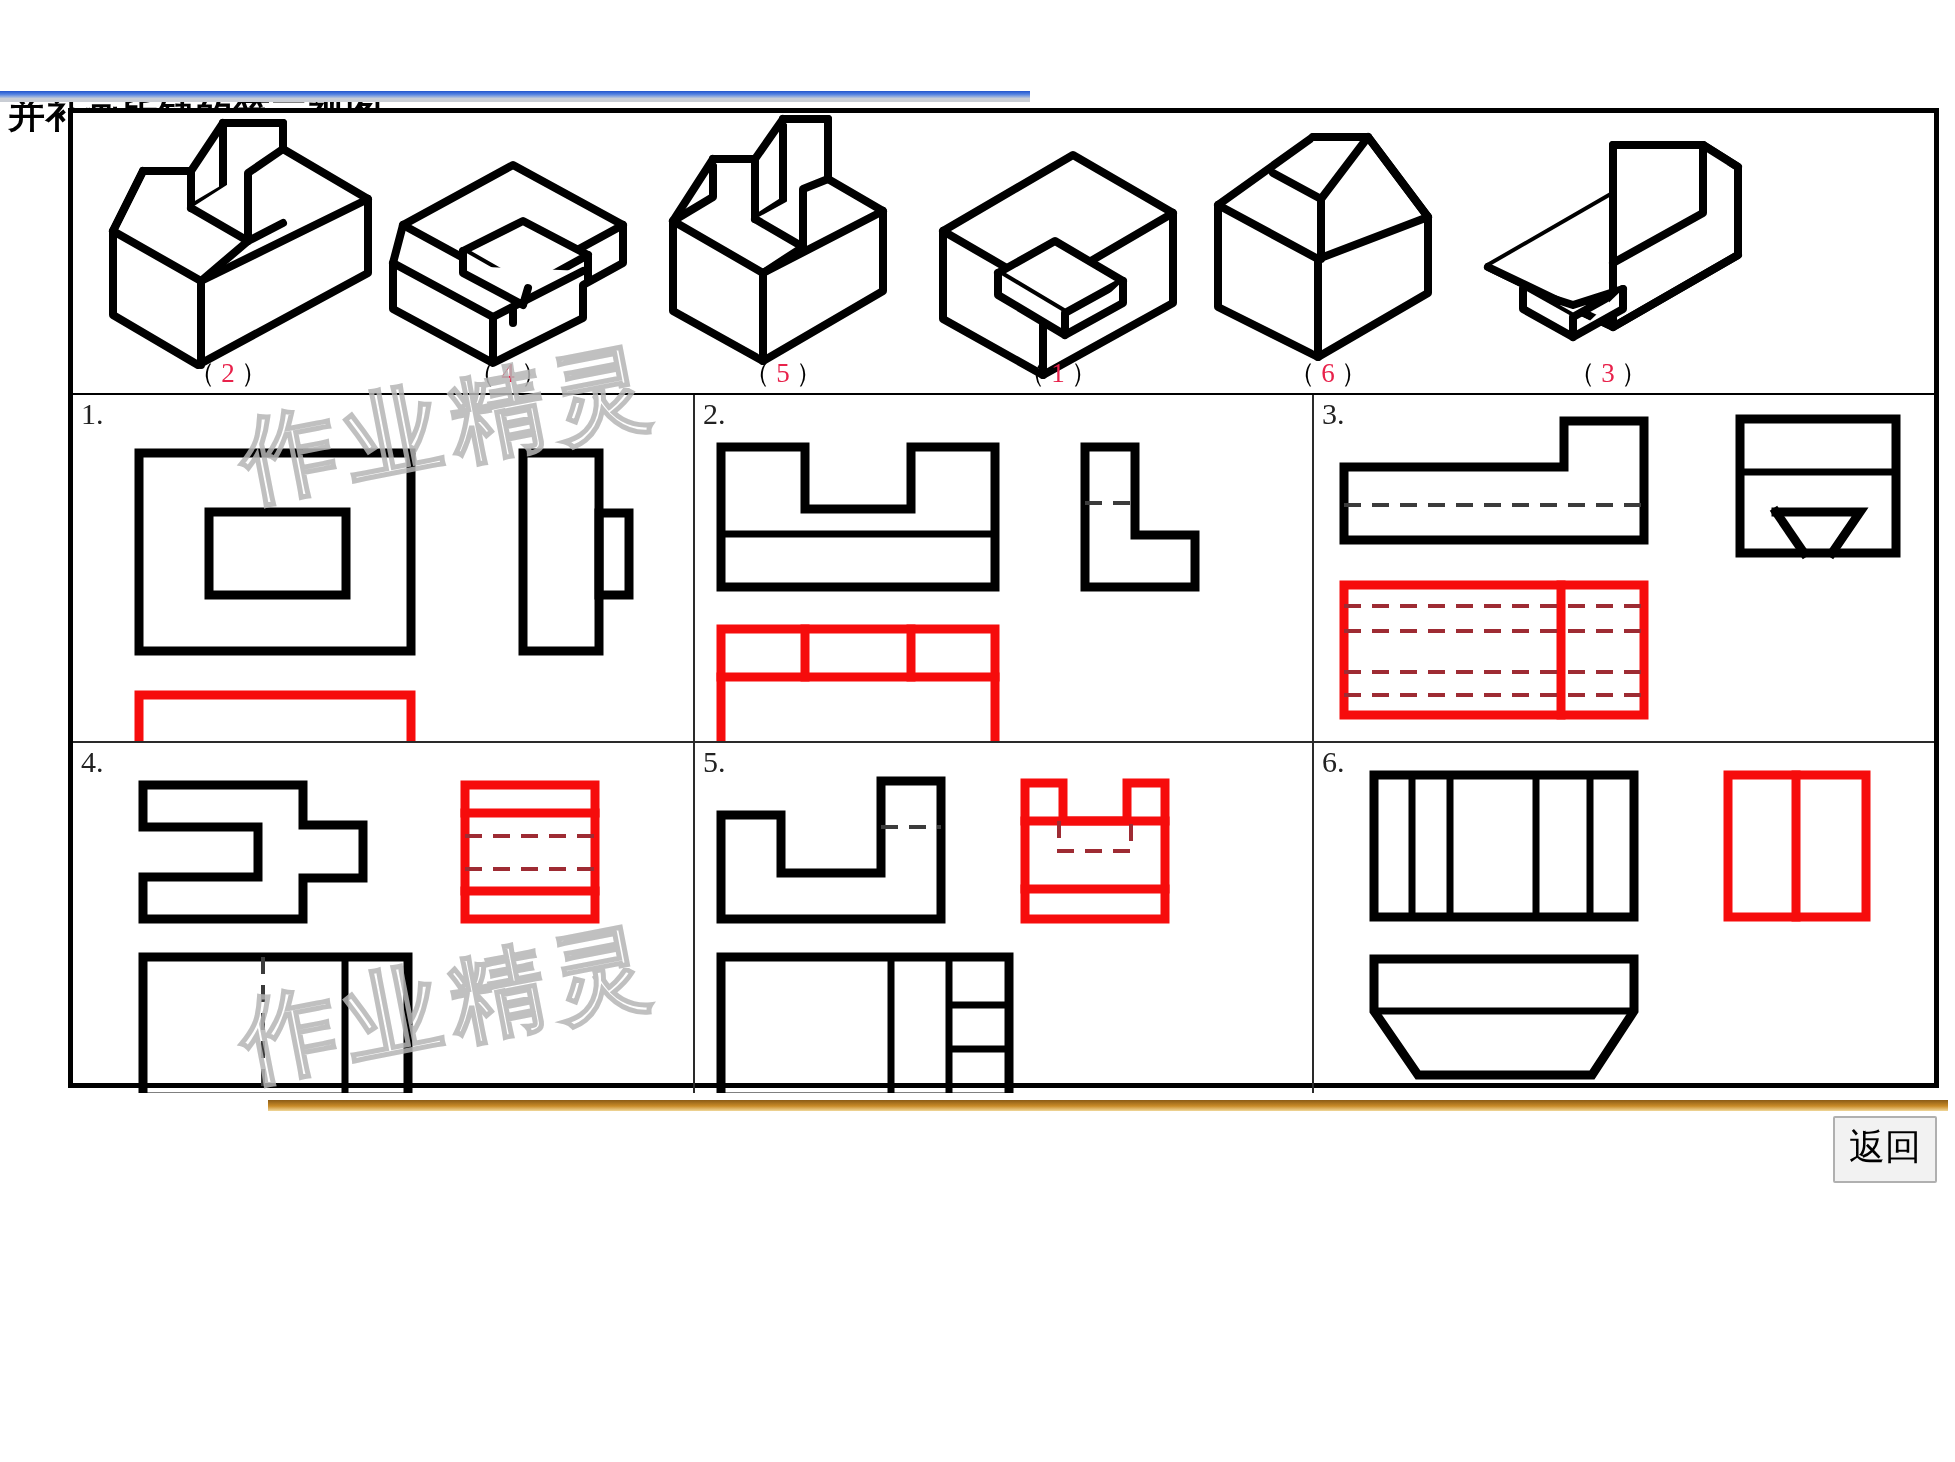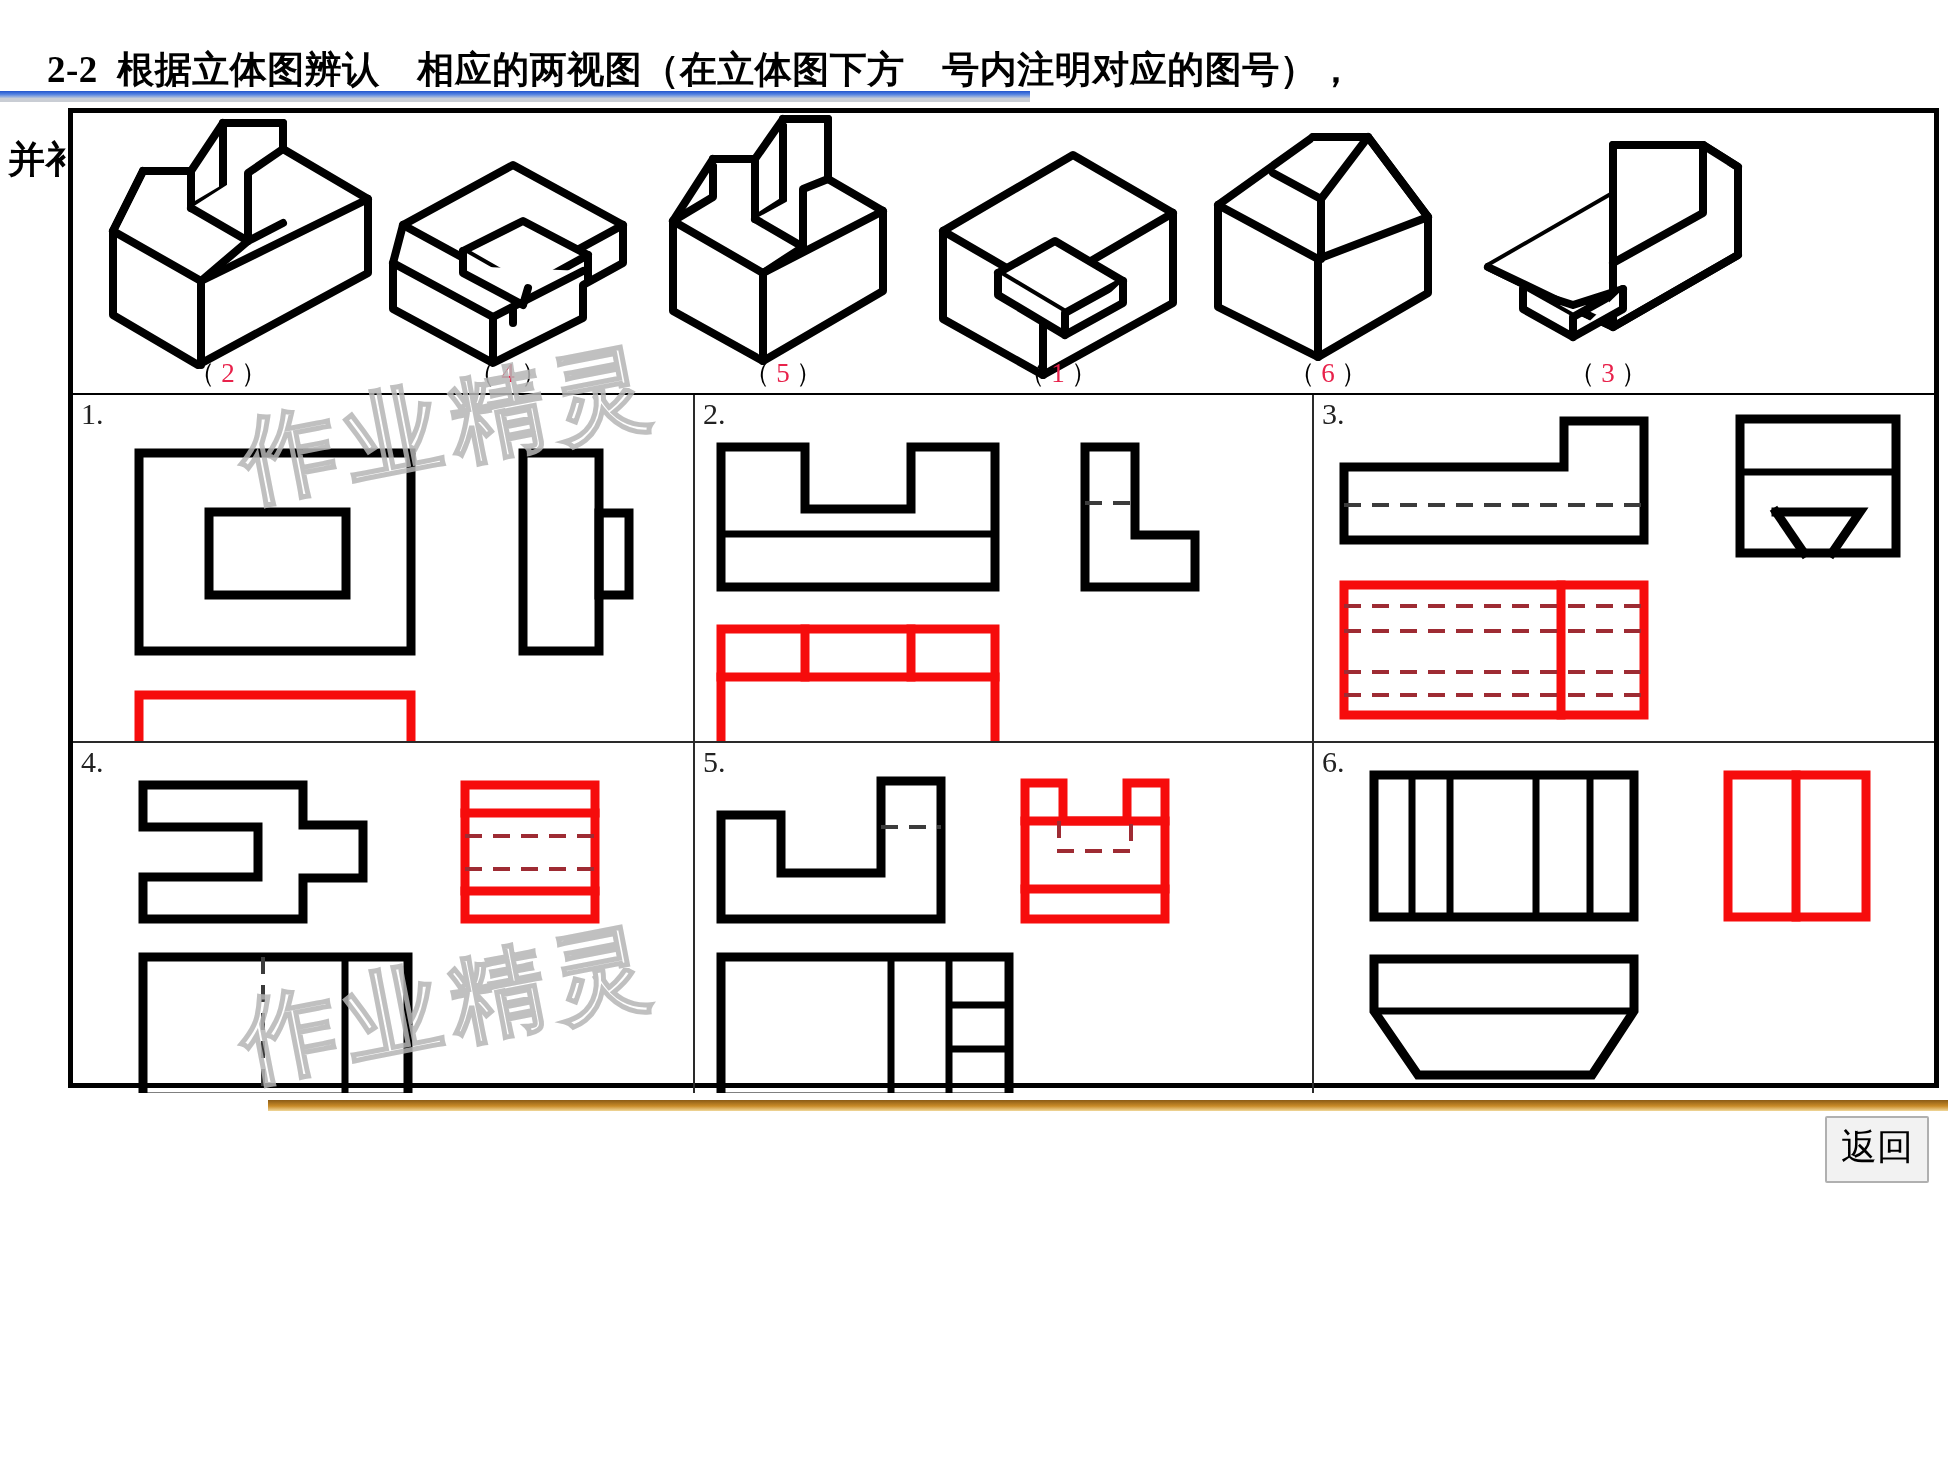--- a/index.html
+++ b/index.html
@@ -147,7 +147,6 @@
 <div id="page">
 
   <div id="title-block">
-    <span>2-2  根据立体图辨认　相应的两视图（在立体图下方　号内注明对应的图号），</span>
     <span id="title-line2">并补画所缺的第三视图</span>
   </div>
   <div id="title-rule"></div>

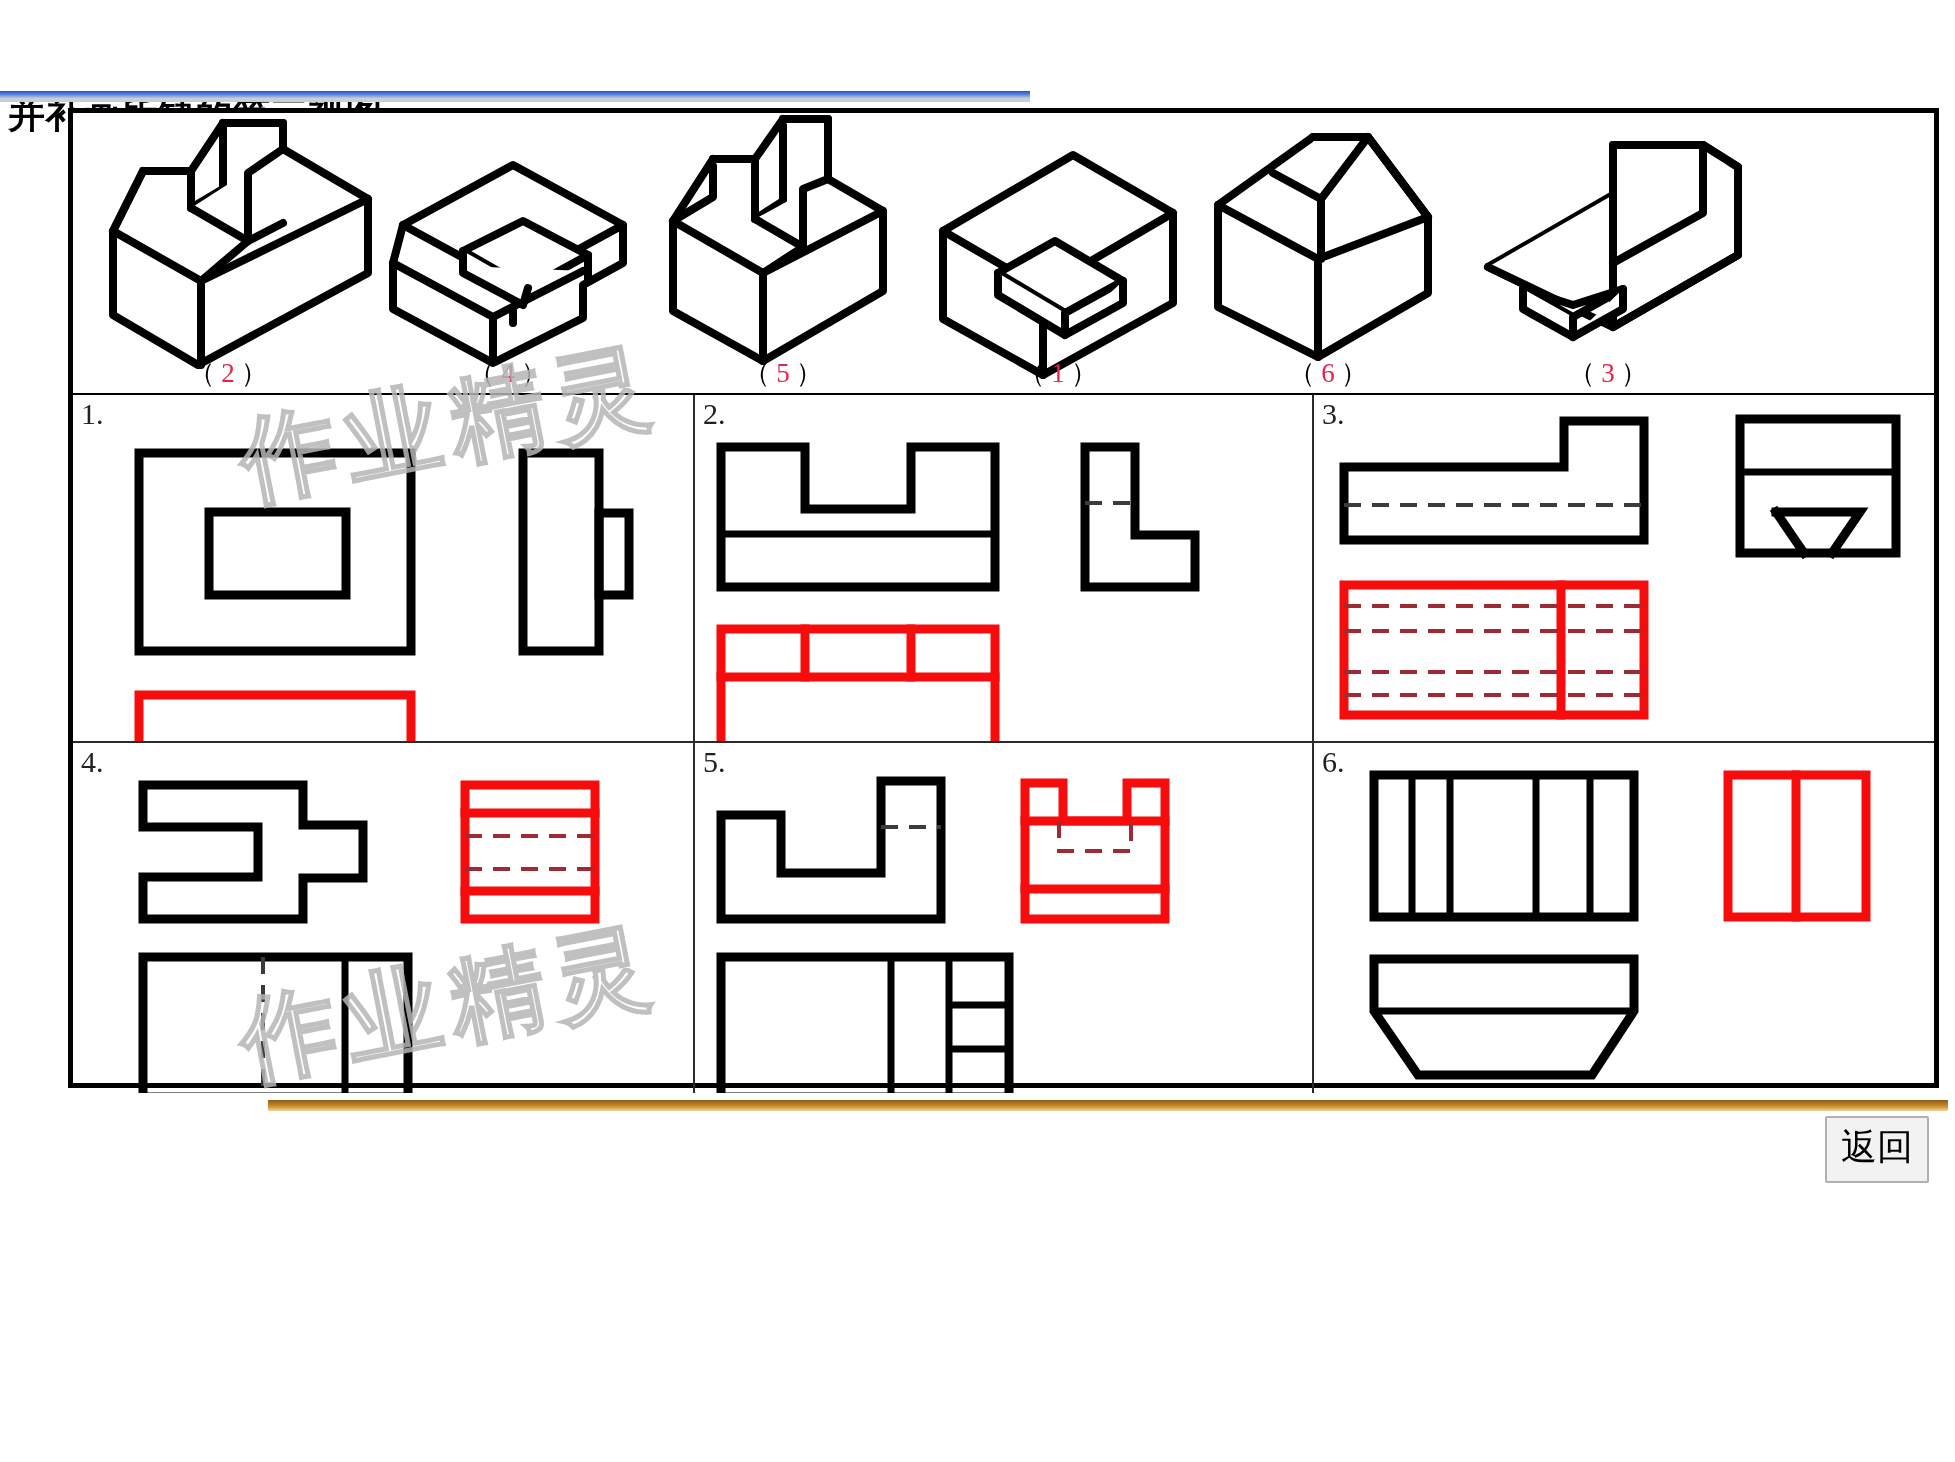--- a/index.html
+++ b/index.html
@@ -131,7 +131,7 @@
   }
   #back-btn {
     position: absolute;
-    right: 26px; top: 1116px;
+    right: 18px; top: 1116px;
     padding: 5px 14px 9px 14px;
     font-size: 36px;
     color: #000;

